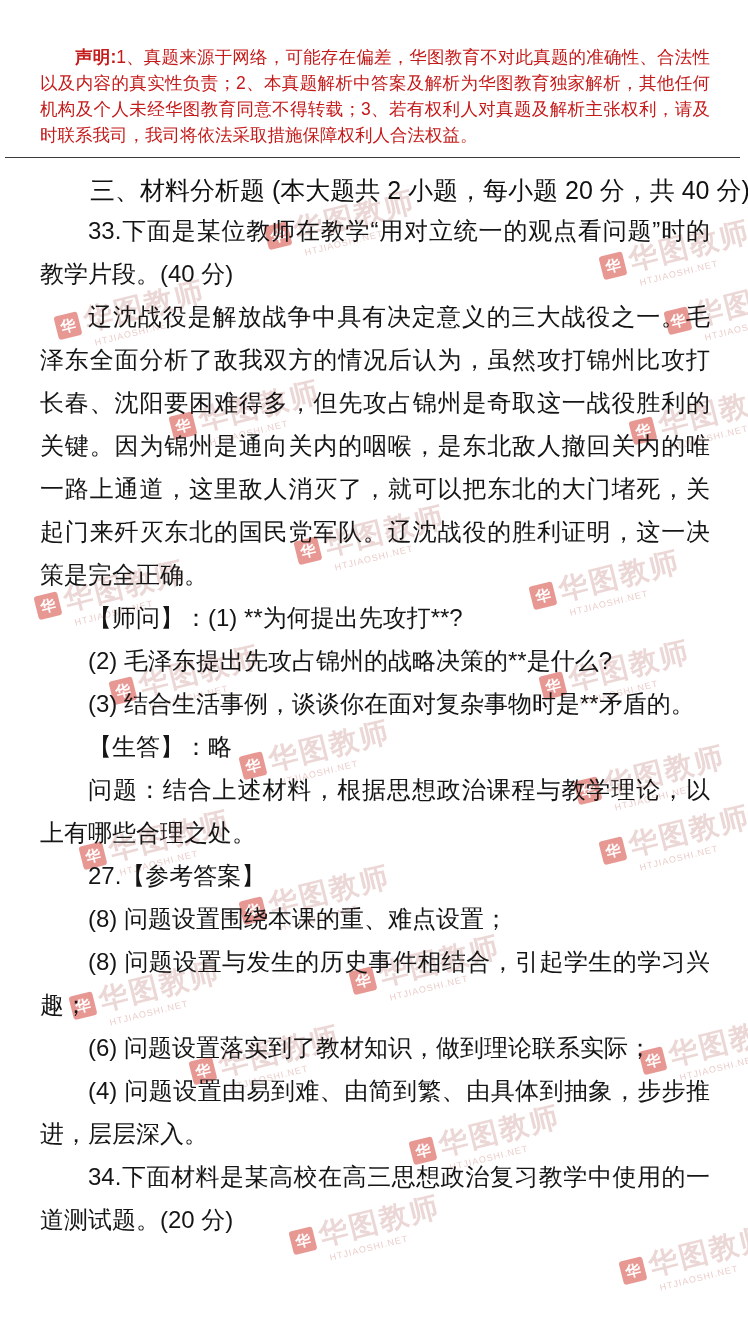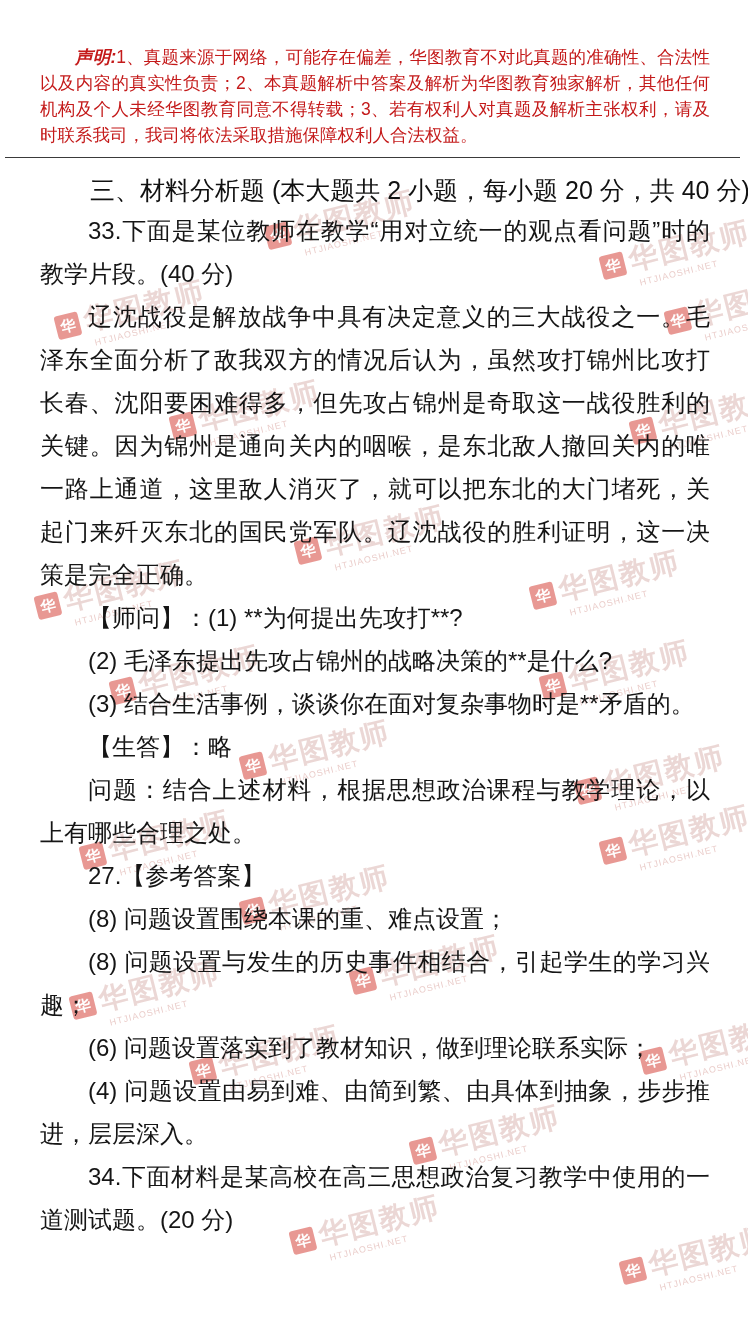--- a/index.html
+++ b/index.html
@@ -61,7 +61,7 @@
     text-align: justify;
     text-indent: 2em;
   }
-  .disclaimer .disclaimer-label { font-weight: bold; font-style: italic; }
+  .disclaimer .disclaimer-label { font-weight: bold; }
   .divider {
     border-top: 1.5px solid #3a3a3a;
     margin: 9px -30px 0 -35px;

